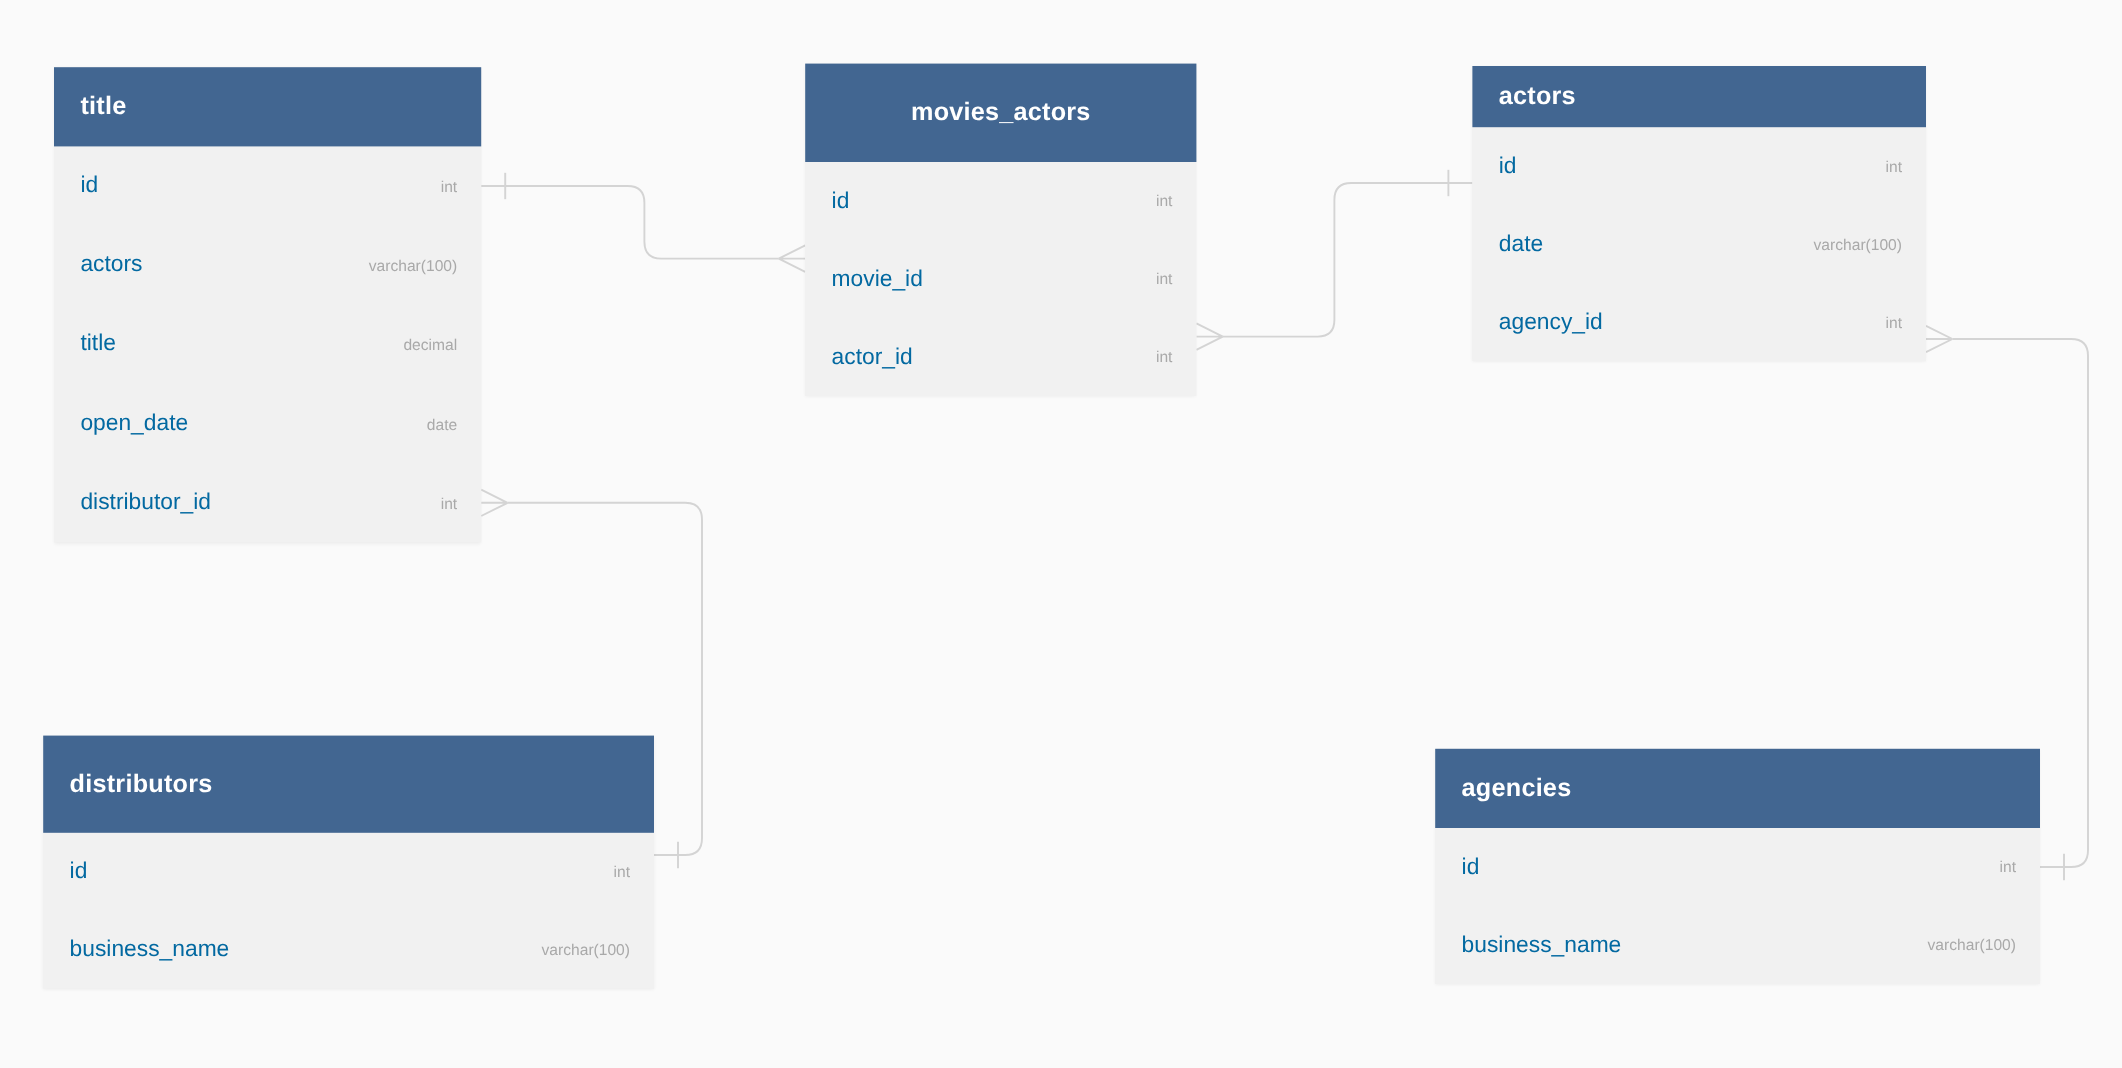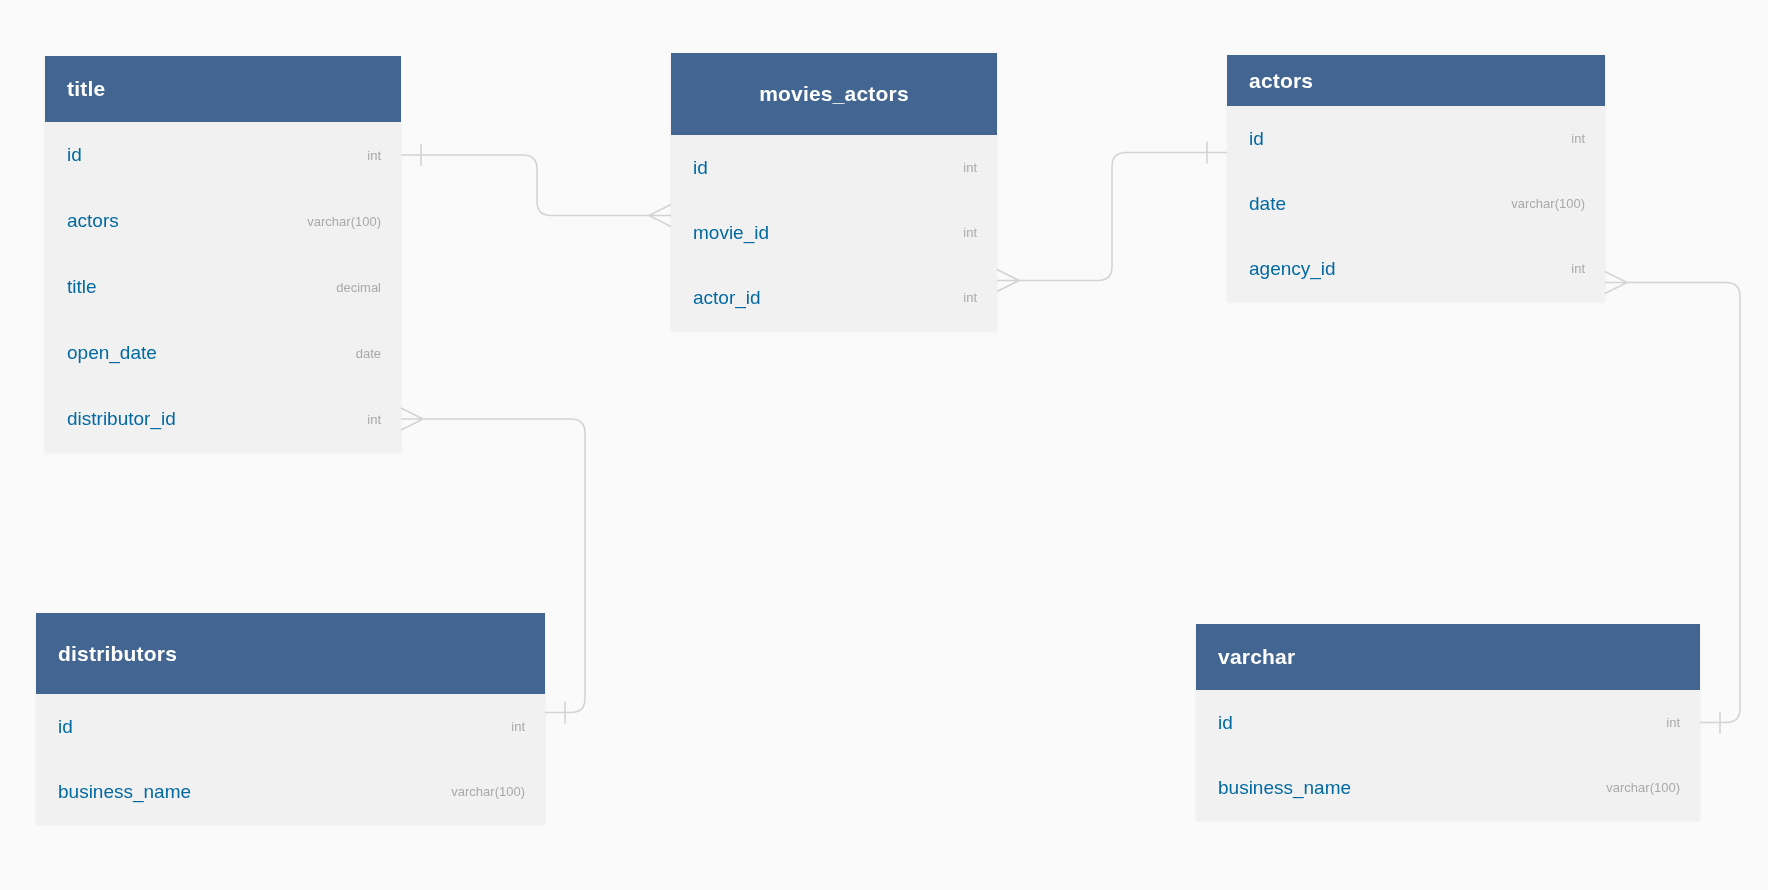--- a/index.html
+++ b/index.html
@@ -166,7 +166,7 @@
       </div>
       <div class="table-card" style="left: 1196px; top: 624px; width: 504px; background: rgb(241, 241, 241);">
         <div class="table-header" style="height: 66px; background: rgb(66, 102, 145);">
-          <span class="table-title">varchar</span>
+          <span class="table-title">agencies</span>
         </div>
         <div class="table-body">
           <div class="field-row" style="height: 65px;">

